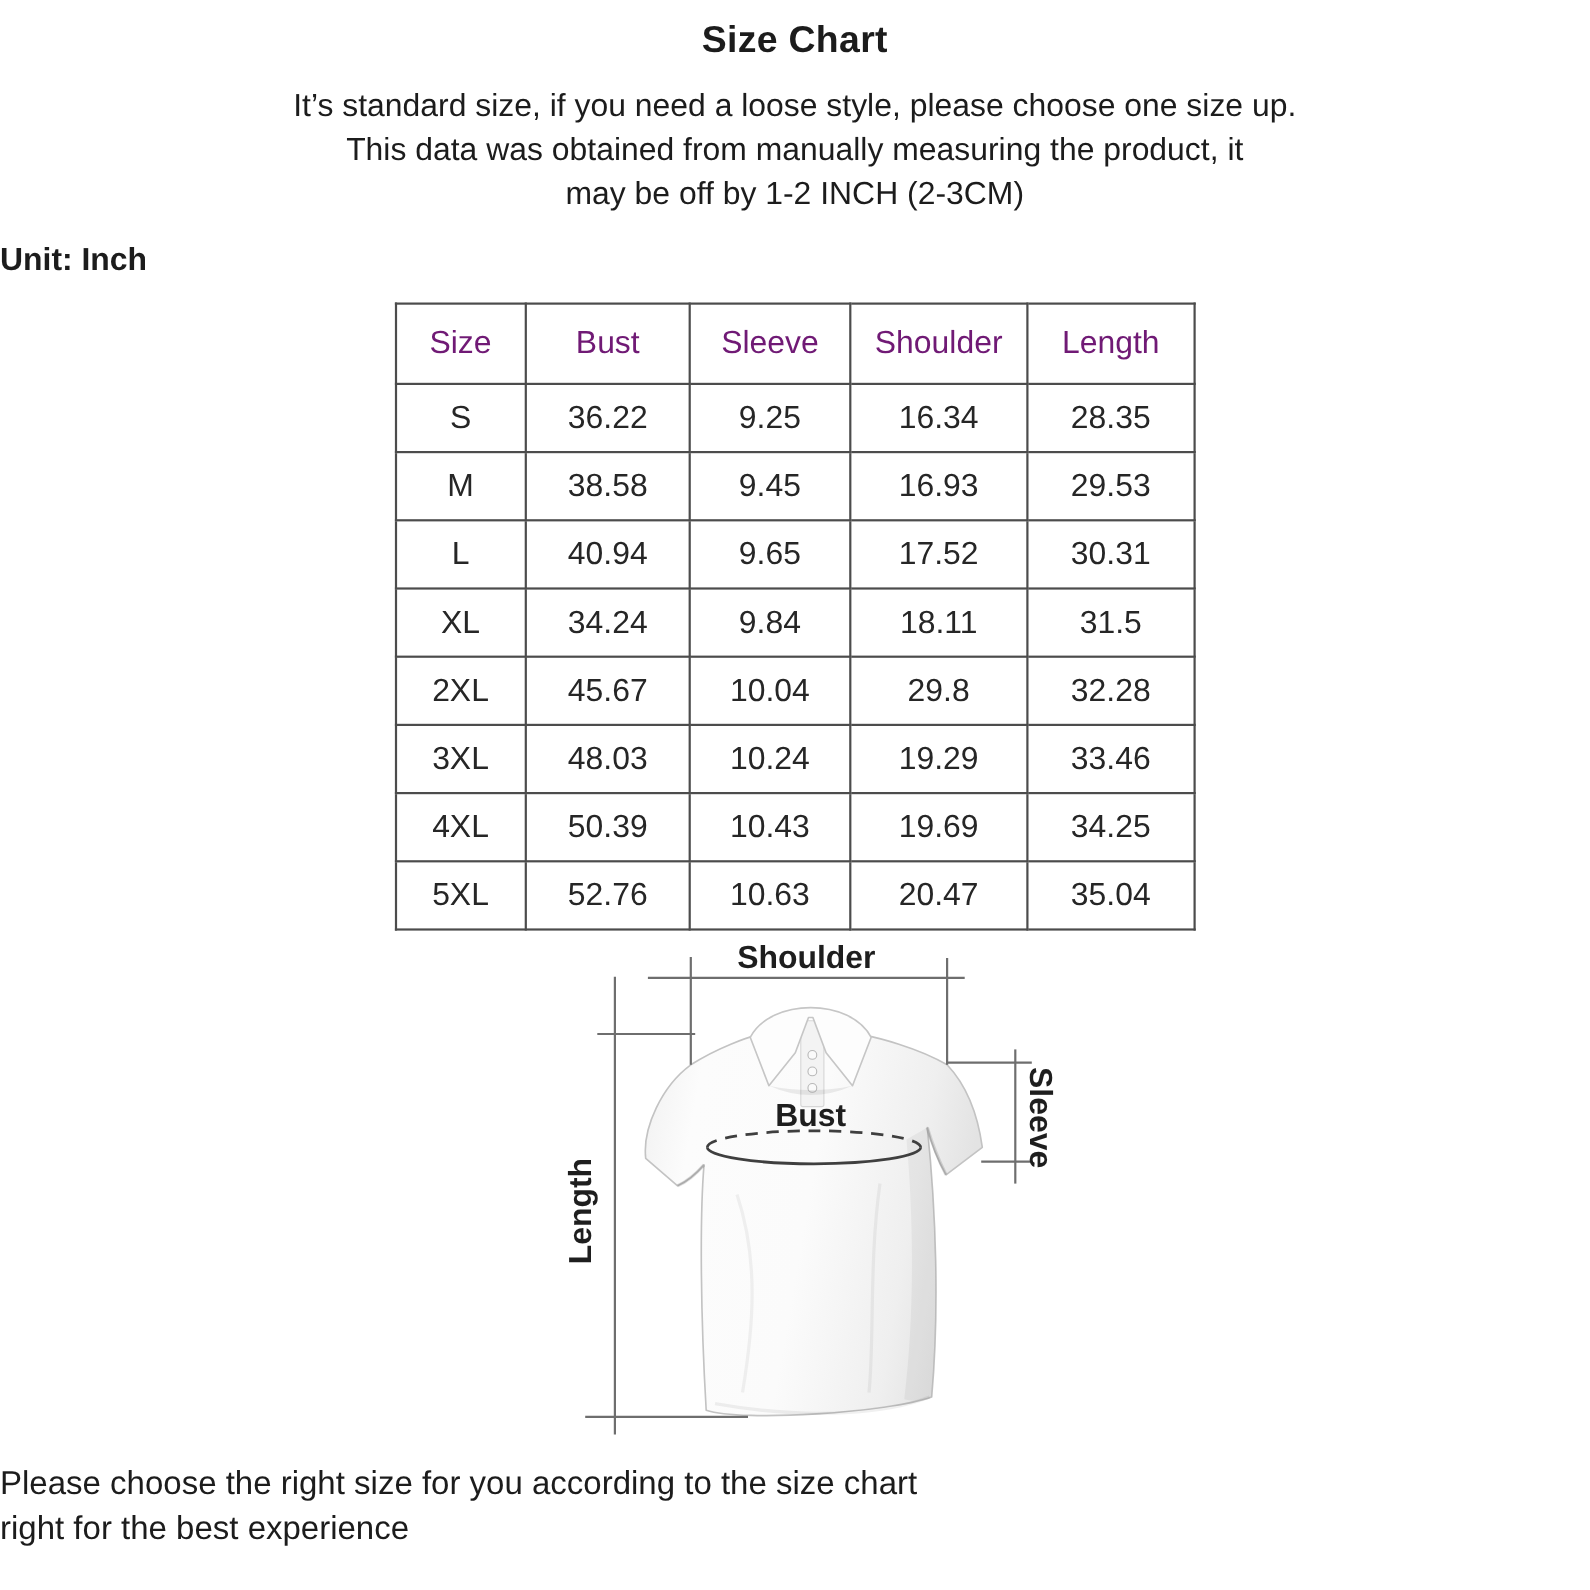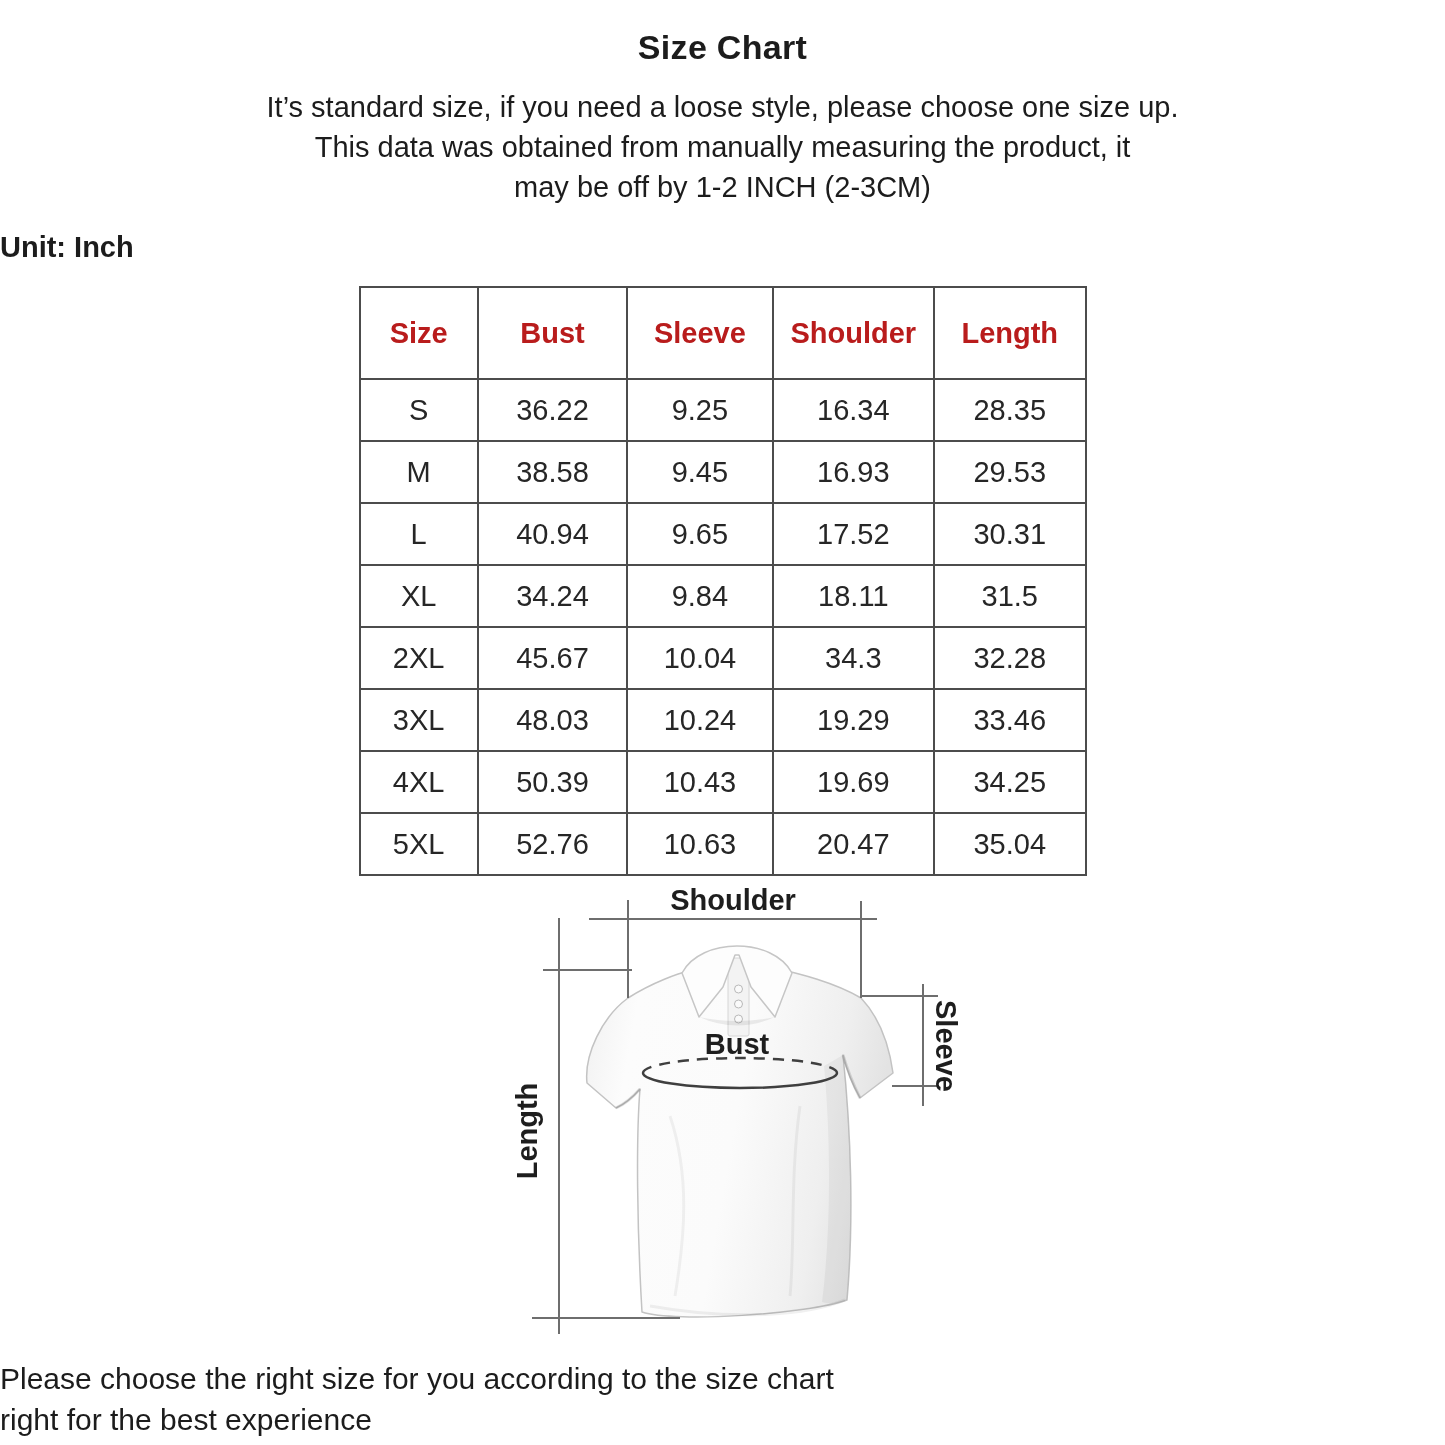--- a/index.html
+++ b/index.html
@@ -12,7 +12,7 @@
     overflow:hidden;
   }
   .title {
-    margin:16px; padding-top:12px;
+    margin:5px; padding-top:12px;
     text-align:center;
     font-size:34px; font-weight:bold;
     letter-spacing:0.3px;

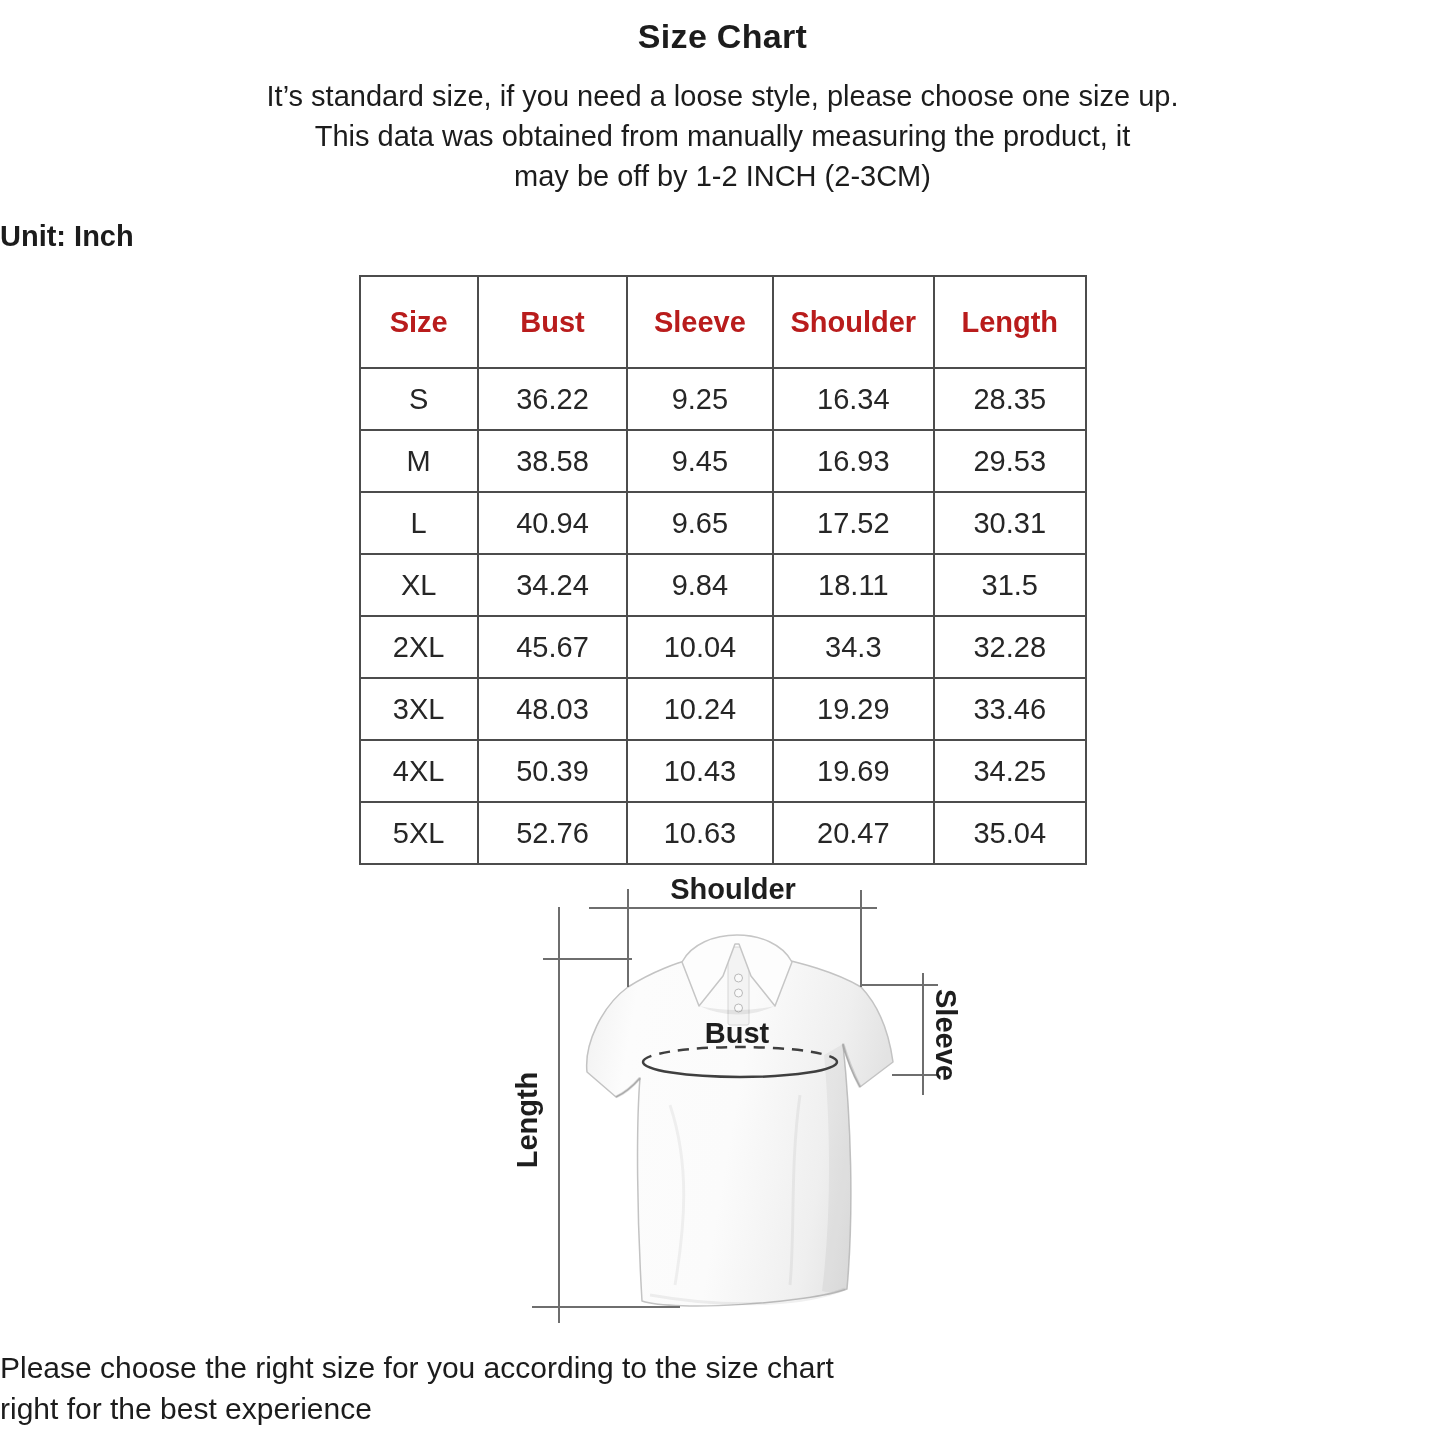--- a/index.html
+++ b/index.html
@@ -40,7 +40,7 @@
     padding:0;
     color:#262626;
   }
-  table.size-table thead th { height:92px; font-weight:bold; color:#b91c1c; }
+  table.size-table thead th { height:73px; font-weight:normal; color:#701a75; }
   table.size-table tbody td { height:62px; font-weight:normal; }
   .diagram {
     width:500px; height:464px;

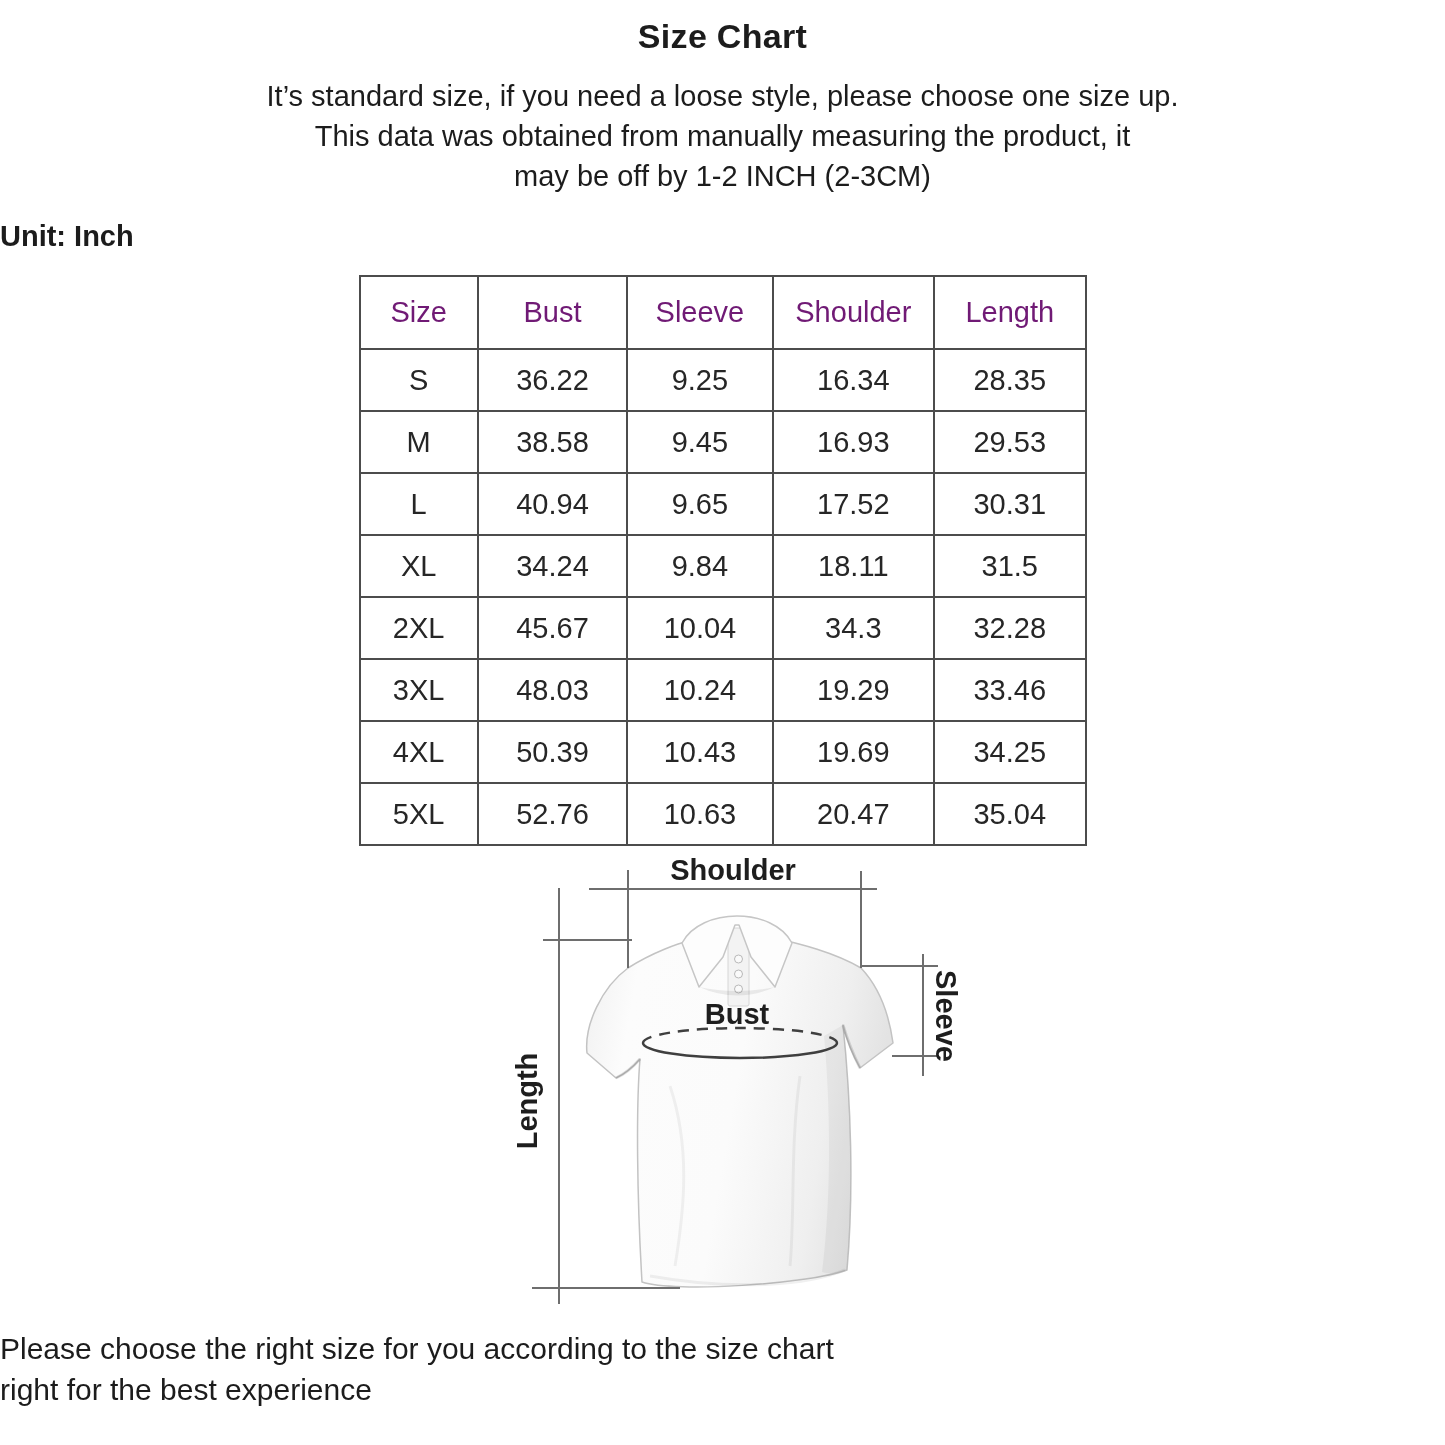--- a/index.html
+++ b/index.html
@@ -123,7 +123,7 @@
         <td>2XL</td>
         <td>45.67</td>
         <td>10.04</td>
-        <td>34.3</td>
+        <td>29.8</td>
         <td>32.28</td>
       </tr>
       <tr>

